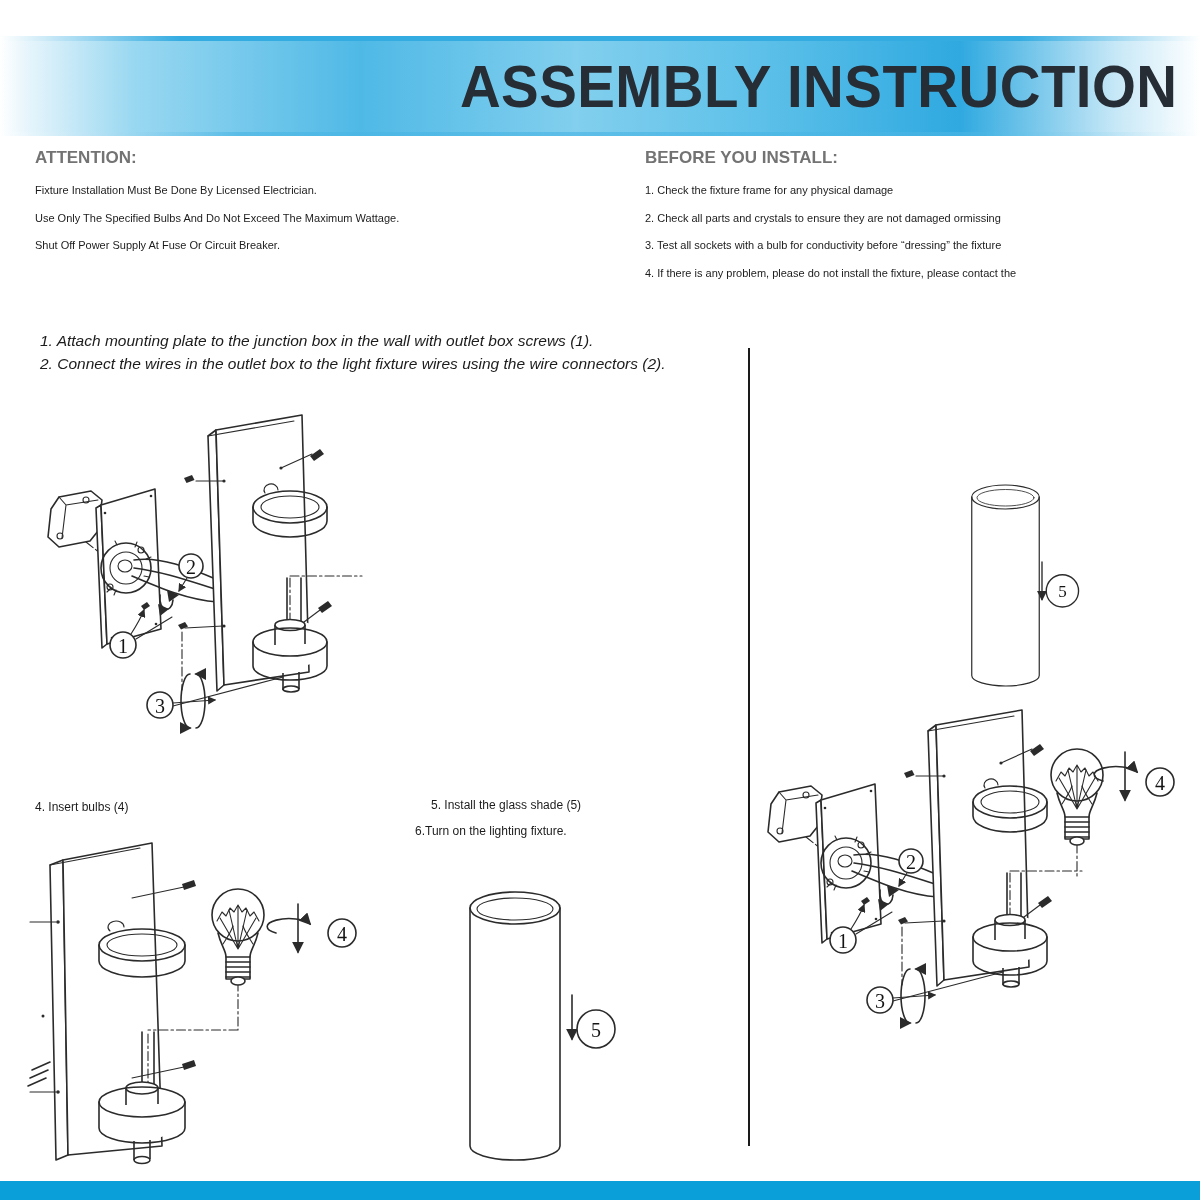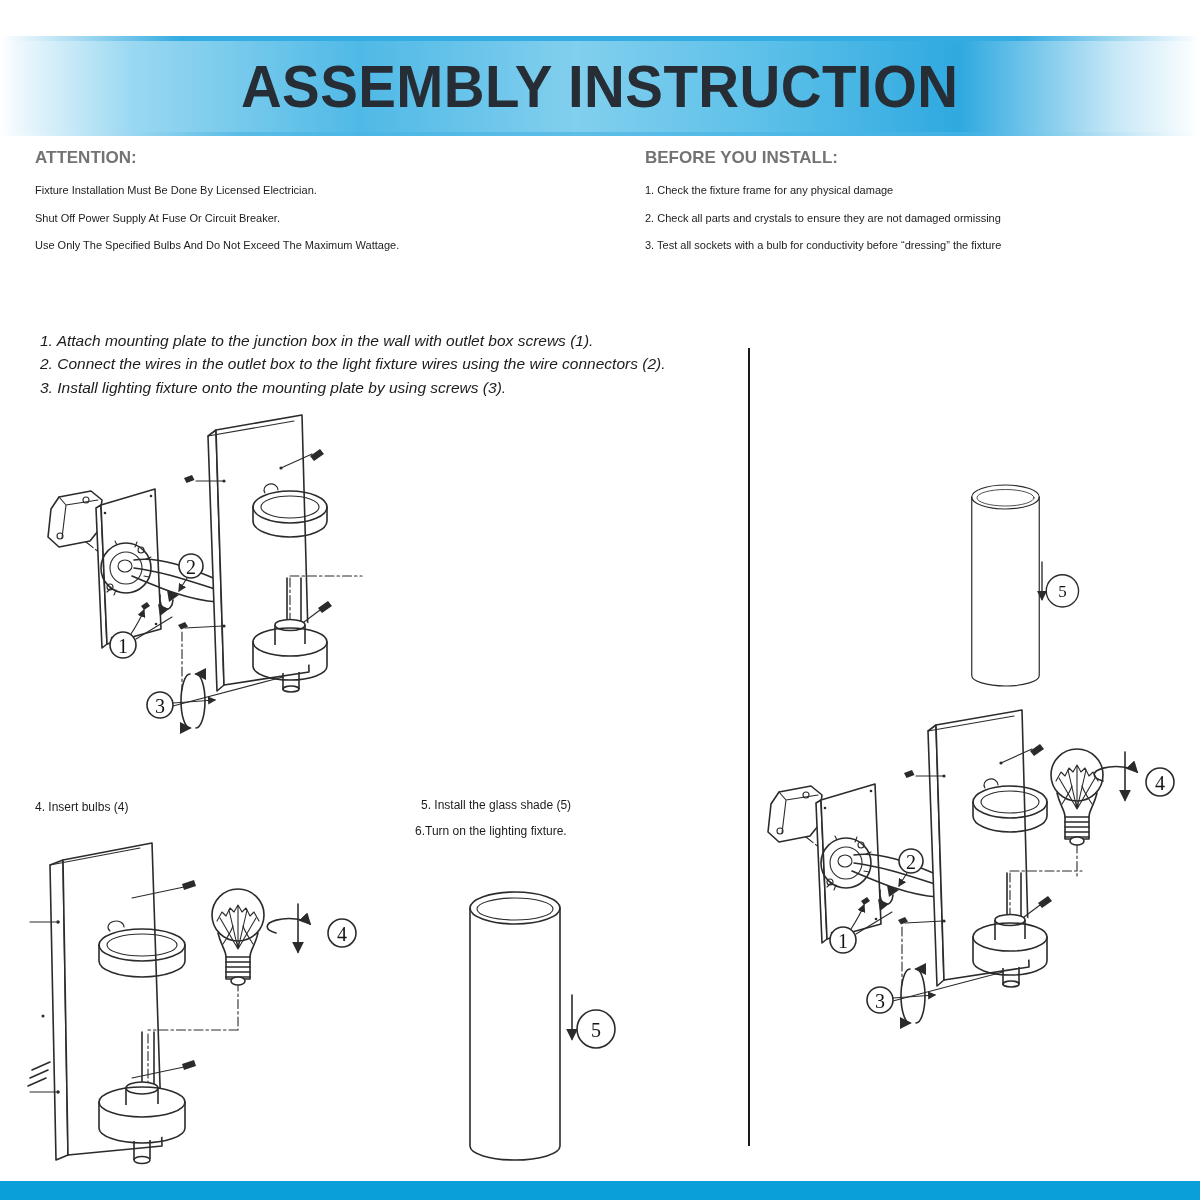--- a/index.html
+++ b/index.html
@@ -8,7 +8,7 @@
   
   .banner{position:absolute;left:0;top:36px;width:1200px;height:100px;
     background:linear-gradient(90deg,#ffffff 0%,#e9f6fc 2%,#9ad8f1 11%,#4fb9e6 30%,#82cfee 48%,#5ec1e9 63%,#2fa9e0 80%,#c7e8f7 93%,#ffffff 100%);
-    display:flex;align-items:center;justify-content:center;}
+    display:flex;align-items:center;justify-content:flex-end;}
   .banner::before{content:"";position:absolute;left:0;top:0;width:100%;height:5px;
     background:linear-gradient(90deg,#ffffff 0%,#35ace1 15%,#35ace1 85%,#ffffff 100%);}
   .banner::after{content:"";position:absolute;left:0;bottom:0;width:100%;height:4px;

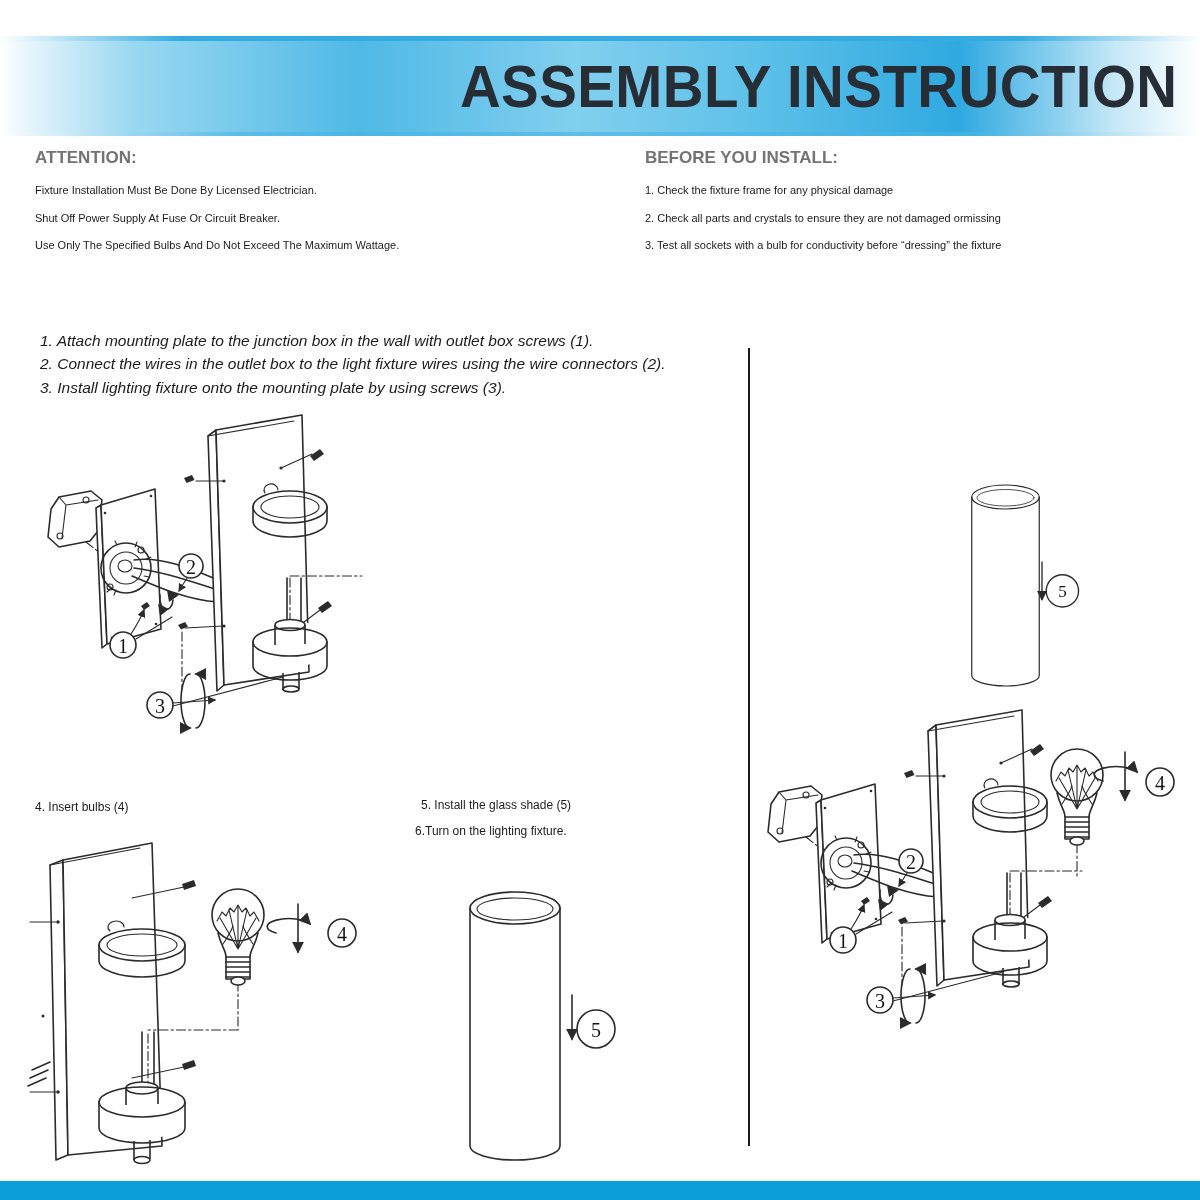--- a/index.html
+++ b/index.html
@@ -196,8 +196,8 @@
   <section class="attention">
     <p class="blk-heading">ATTENTION:</p>
     <p class="blk-line">Fixture Installation Must Be Done By Licensed Electrician.</p>
+    <p class="blk-line">Use Only The Specified Bulbs And Do Not Exceed The Maximum Wattage.</p>
     <p class="blk-line">Shut Off Power Supply At Fuse Or Circuit Breaker.</p>
-    <p class="blk-line">Use Only The Specified Bulbs And Do Not Exceed The Maximum Wattage.</p>
   </section>
 
   <section class="before">

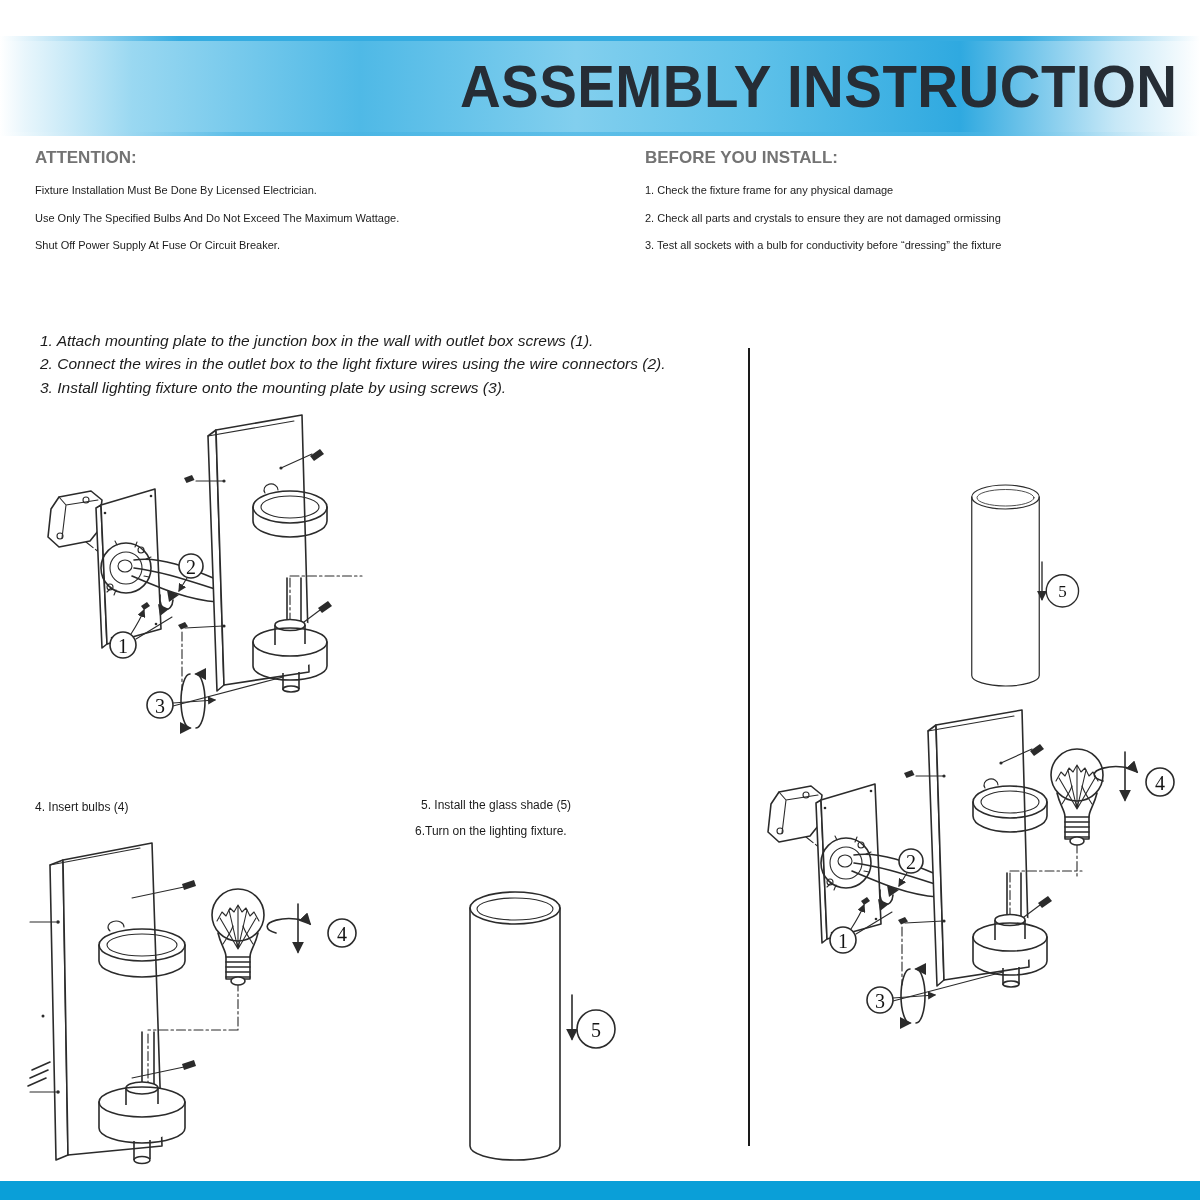--- a/index.html
+++ b/index.html
@@ -205,6 +205,7 @@
     <p class="blk-line">1. Check the fixture frame for any physical damage</p>
     <p class="blk-line">2. Check all parts and crystals to ensure they are not damaged ormissing</p>
     <p class="blk-line">3. Test all sockets with a bulb for conductivity before “dressing” the fixture</p>
+    <p class="blk-line">4. If there is any problem, please do not install the fixture, please contact the</p>
   </section>
 
   <section class="steps">

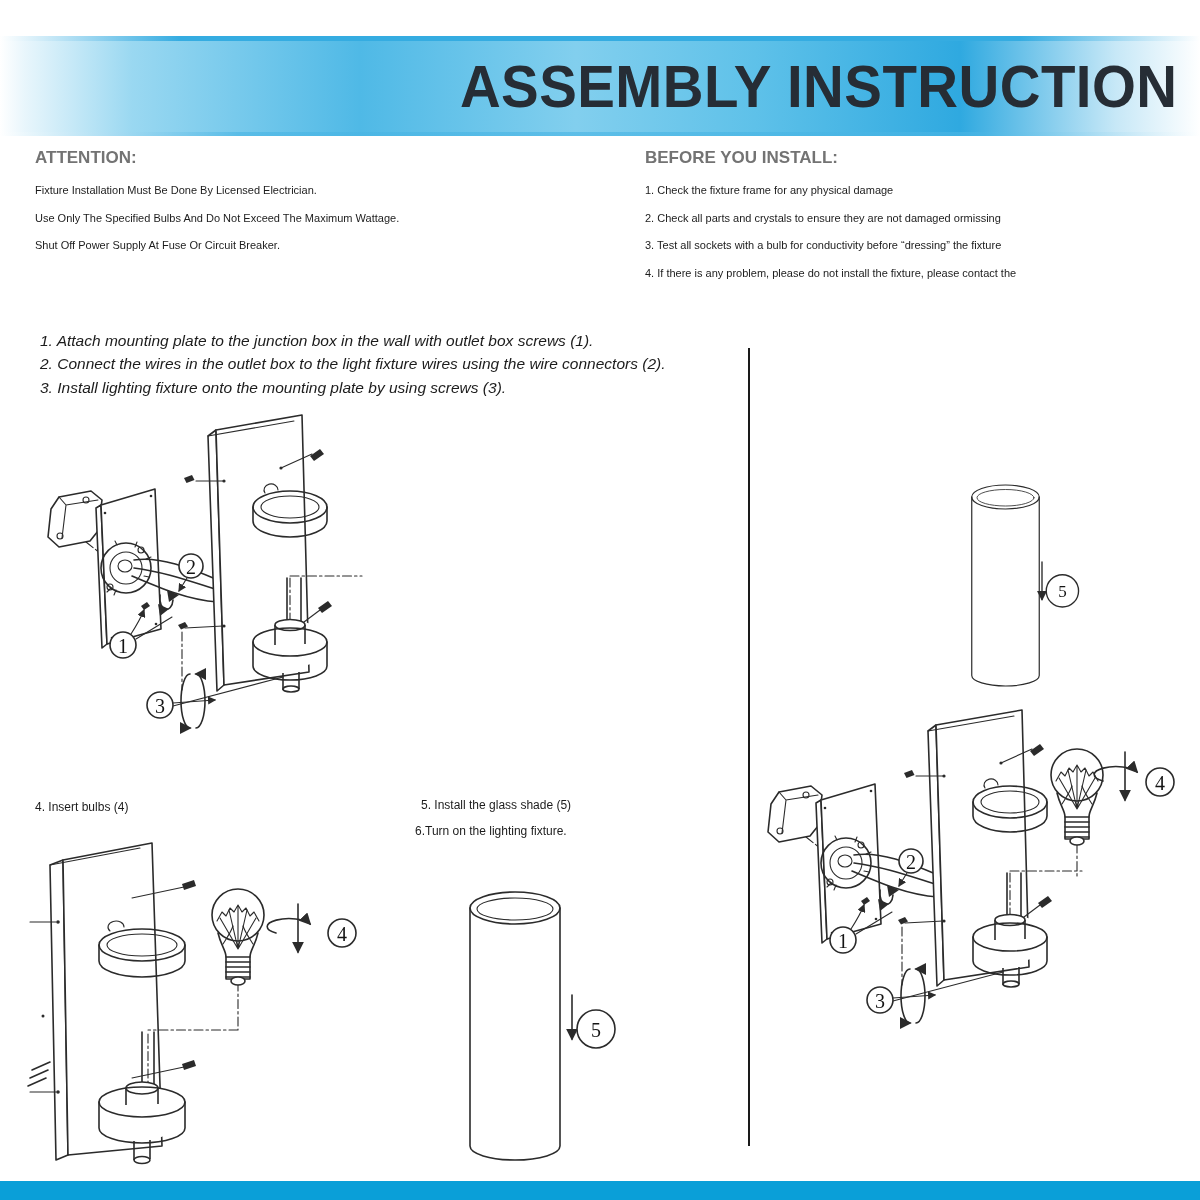--- a/index.html
+++ b/index.html
@@ -211,7 +211,6 @@
   <section class="steps">
     <p class="step-line">1. Attach mounting plate to the junction box in the wall with outlet box screws (1).</p>
     <p class="step-line">2. Connect the wires in the outlet box to the light fixture wires using the wire connectors (2).</p>
-    <p class="step-line">3. Install lighting fixture onto the mounting plate by using screws (3).</p>
   </section>
 
   <div class="small-label" style="left:35px;top:800px;">4. Insert bulbs (4)</div>

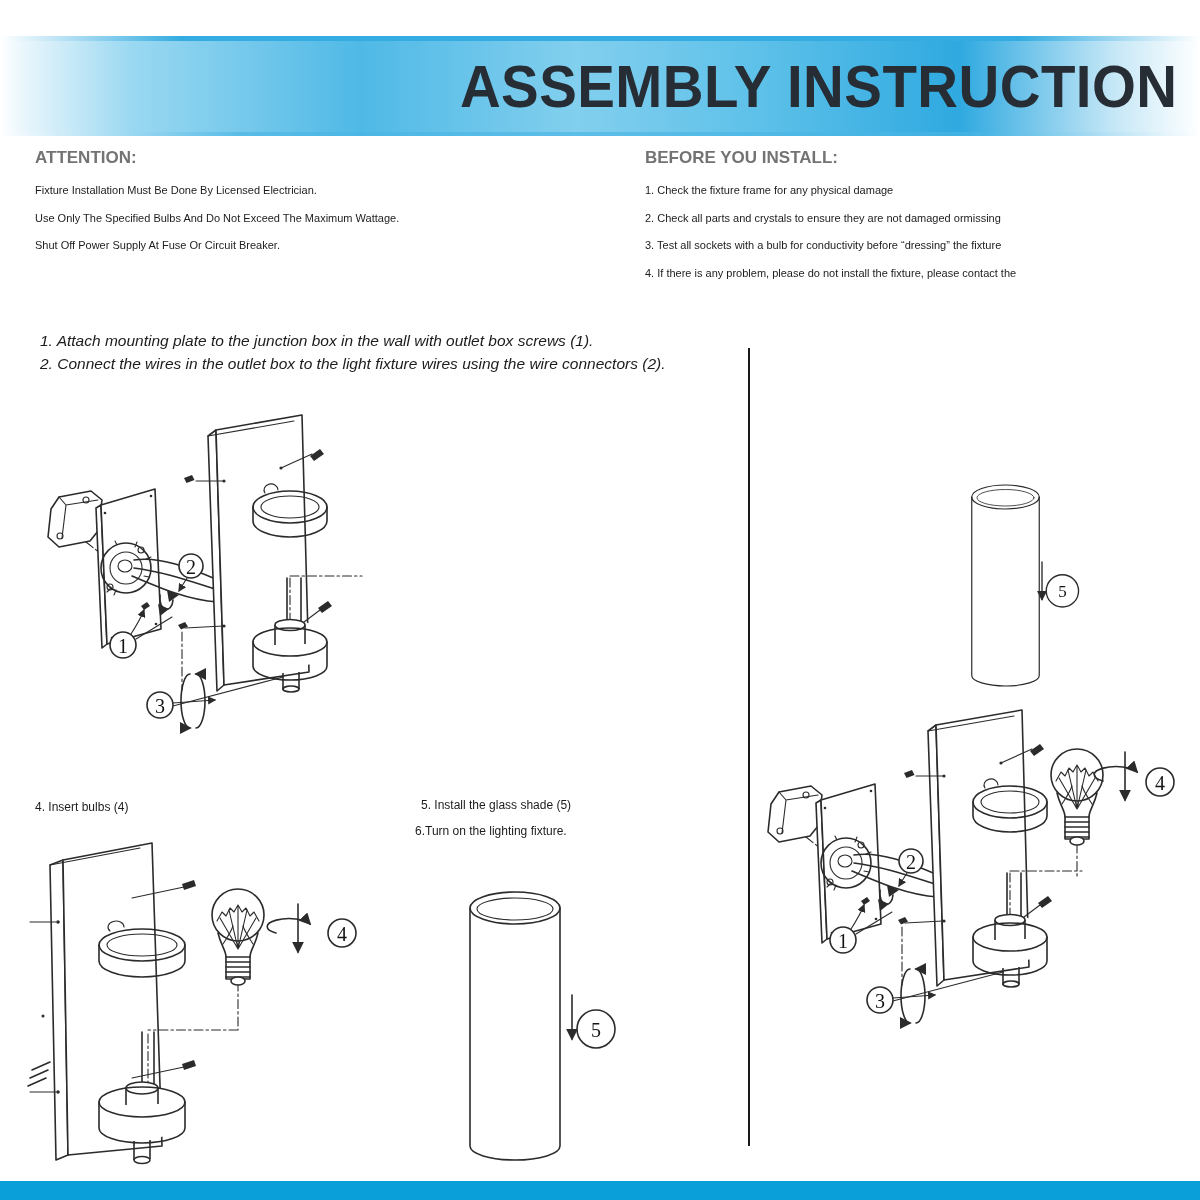--- a/index.html
+++ b/index.html
@@ -214,7 +214,7 @@
   </section>
 
   <div class="small-label" style="left:35px;top:800px;">4. Insert bulbs (4)</div>
-  <div class="small-label" style="left:421px;top:798px;">5. Install the glass shade (5)</div>
+  <div class="small-label" style="left:431px;top:798px;">5. Install the glass shade (5)</div>
   <div class="small-label" style="left:415px;top:824px;">6.Turn on the lighting fixture.</div>
 
   <svg class="fig" style="left:20px;top:410px;" width="360" height="340" viewBox="0 0 360 340">

